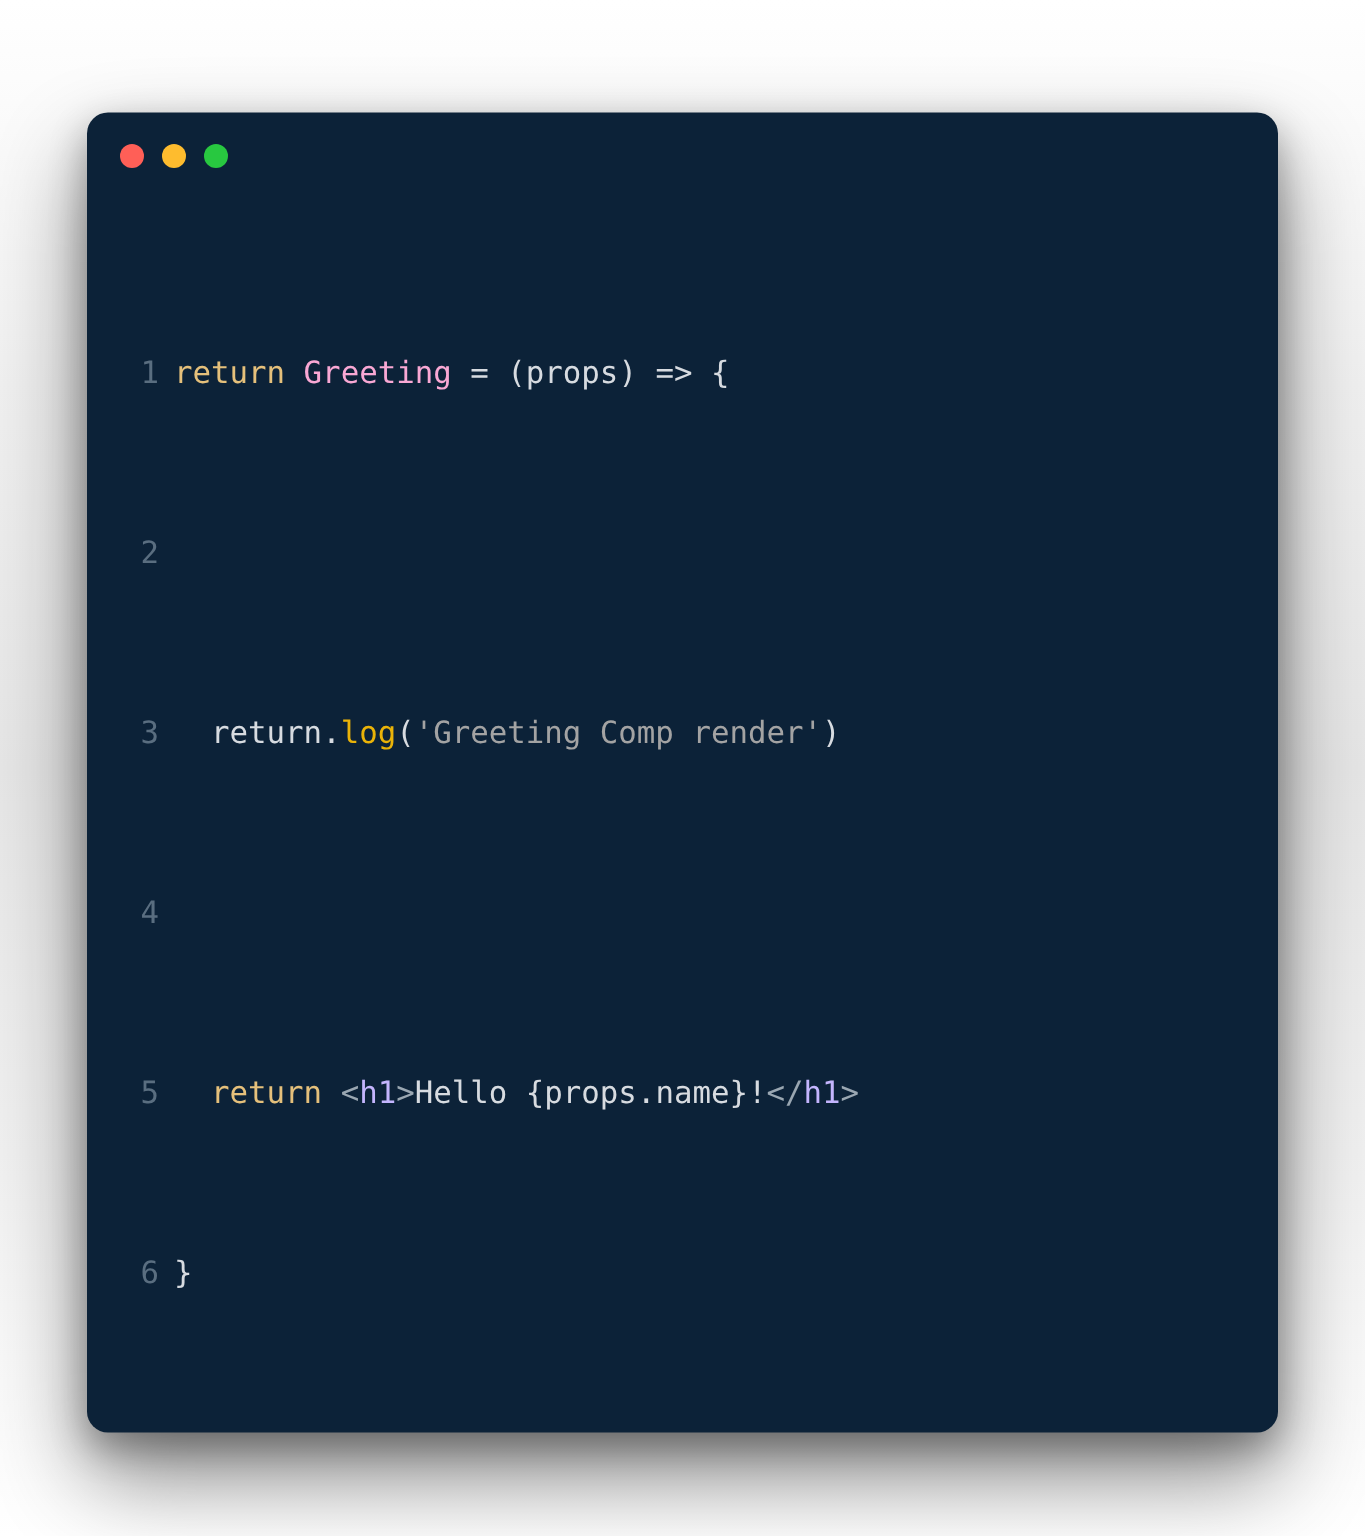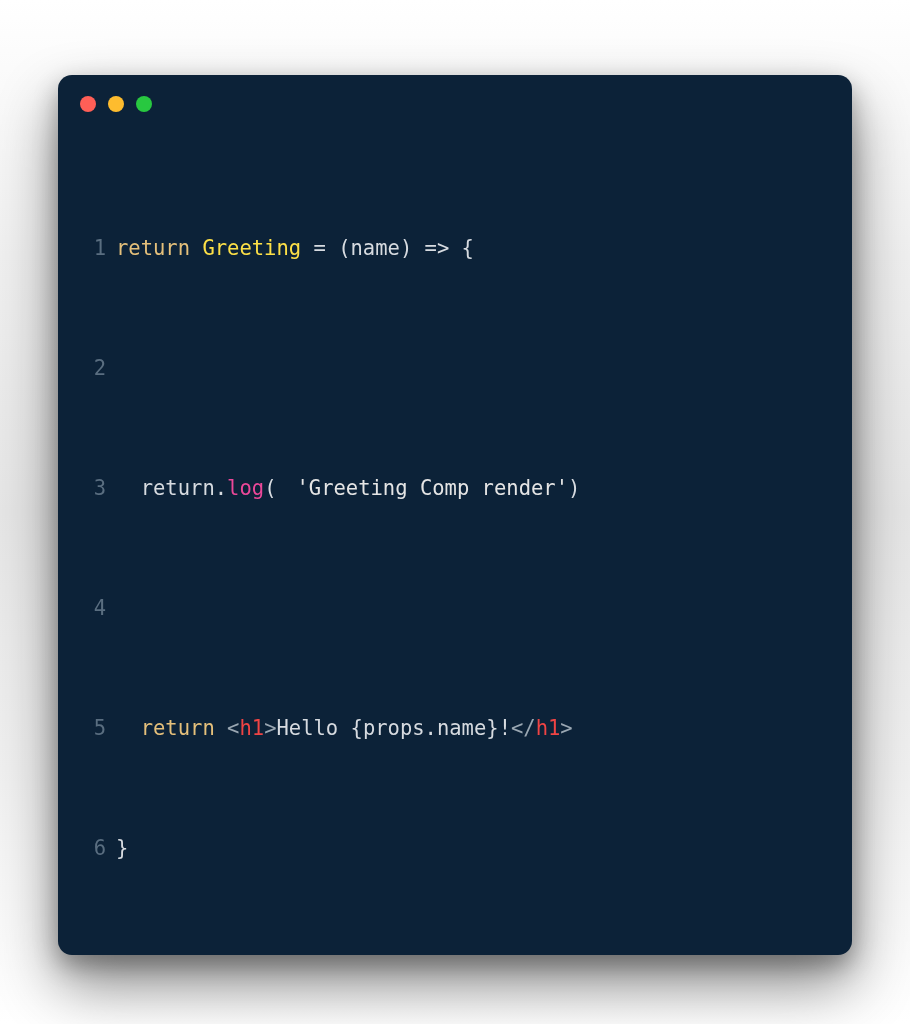--- a/index.html
+++ b/index.html
@@ -63,7 +63,7 @@
   .tk-kw   { color: #e5c07b; }   
   .tk-var  { color: #d7dbe0; }   
   .tk-fn   { color: #ec4899; }   
-  .tk-type { color: #fde047; }   
+  .tk-type { color: #f9a8d4; }   
   .tk-str  { color: #e5e5e5; margin-left: 20px; }   
   .tk-punc { color: #d7dbe0; }
   .tk-tag  { color: #ef4444; }   

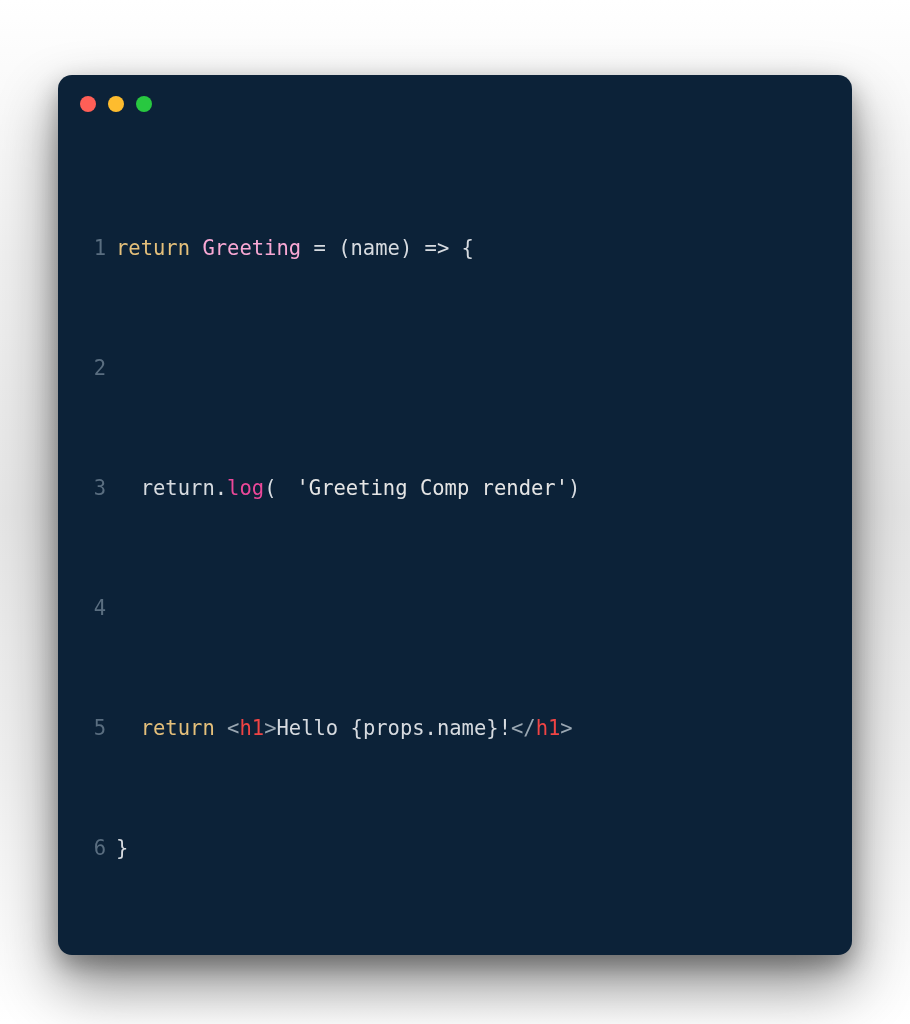--- a/index.html
+++ b/index.html
@@ -83,7 +83,7 @@
 
     <div class="row">
       <div class="gutter">1</div>
-      <div class="code"><span class="tk-kw">return</span><span> </span><span class="tk-type">Greeting</span><span class="tk-punc"> = (</span><span class="tk-var">name</span><span class="tk-punc">) =&gt; {</span></div>
+      <div class="code"><span class="tk-kw">return</span><span> </span><span class="tk-type">Greeting</span><span class="tk-punc"> = (</span><span class="tk-var">props</span><span class="tk-punc">) =&gt; {</span></div>
     </div>
 
     <div class="row">

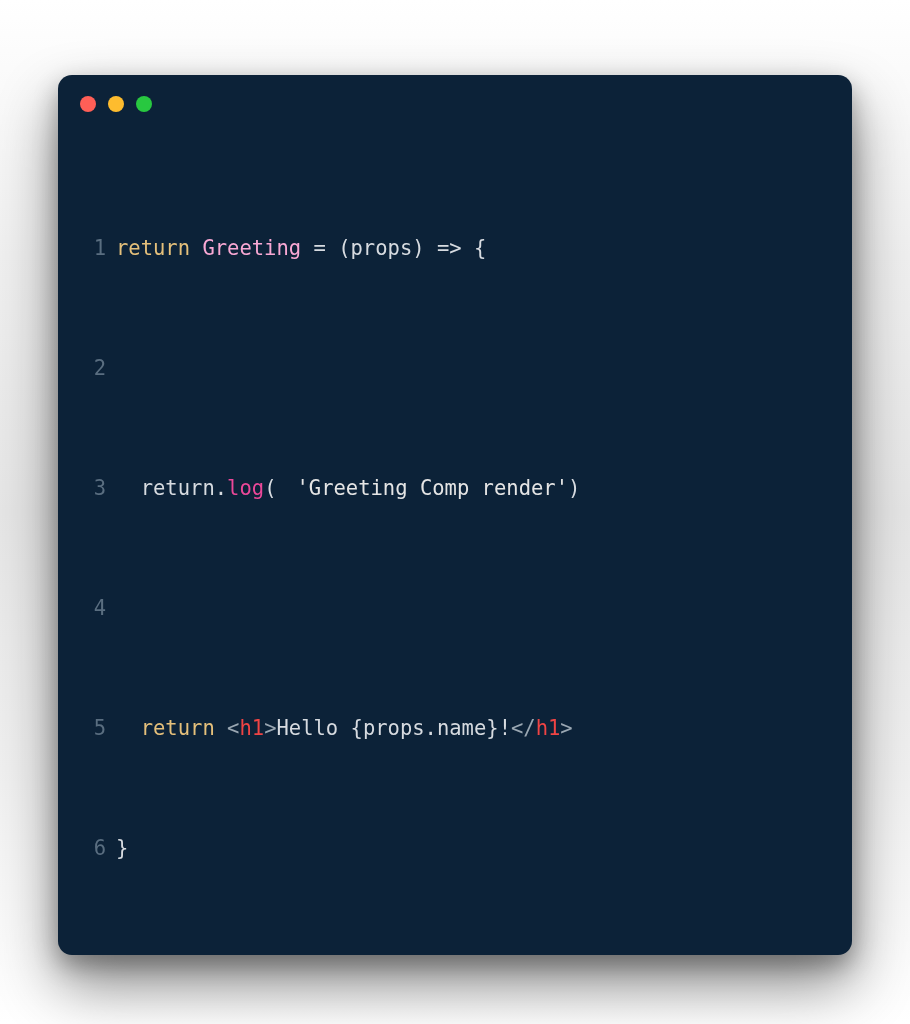--- a/index.html
+++ b/index.html
@@ -62,7 +62,7 @@
   
   .tk-kw   { color: #e5c07b; }   
   .tk-var  { color: #d7dbe0; }   
-  .tk-fn   { color: #ec4899; }   
+  .tk-fn   { color: #eab308; }   
   .tk-type { color: #f9a8d4; }   
   .tk-str  { color: #e5e5e5; margin-left: 20px; }   
   .tk-punc { color: #d7dbe0; }

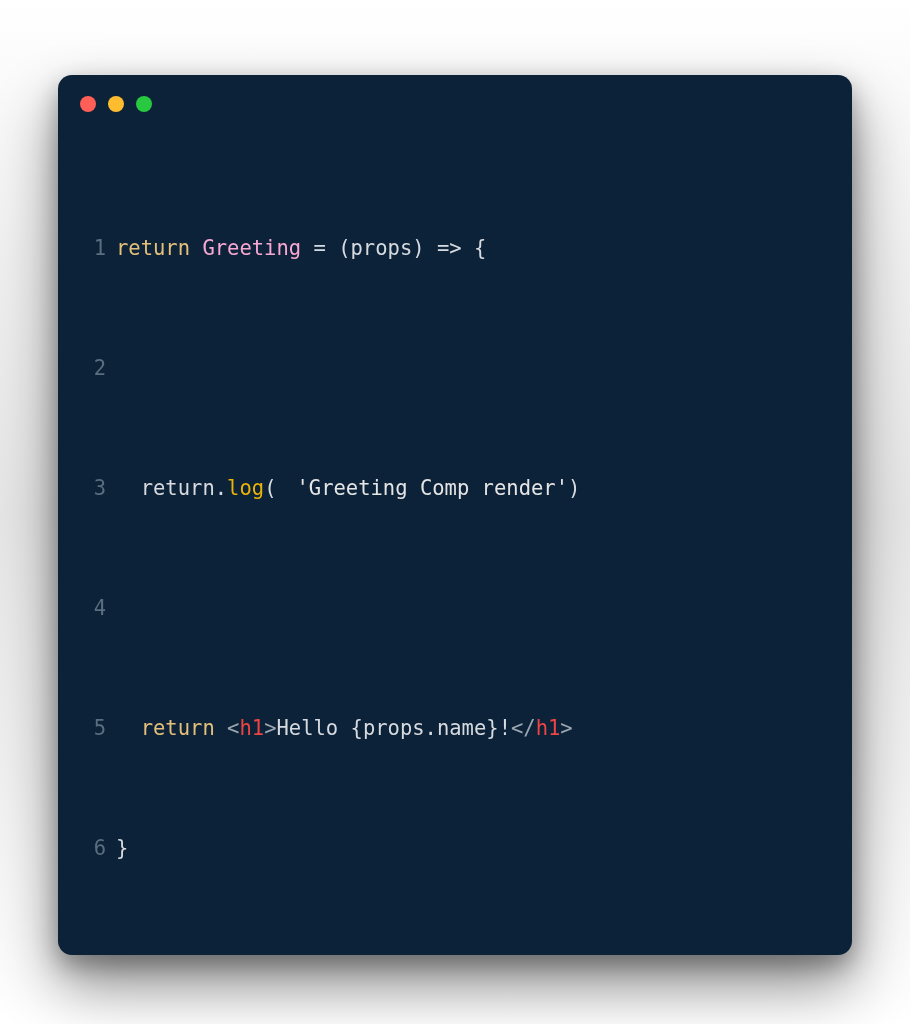--- a/index.html
+++ b/index.html
@@ -64,7 +64,7 @@
   .tk-var  { color: #d7dbe0; }   
   .tk-fn   { color: #eab308; }   
   .tk-type { color: #f9a8d4; }   
-  .tk-str  { color: #e5e5e5; margin-left: 20px; }   
+  .tk-str  { color: #a3a3a3; }   
   .tk-punc { color: #d7dbe0; }
   .tk-tag  { color: #ef4444; }   
   .tk-tagp { color: #9aa7b2; }

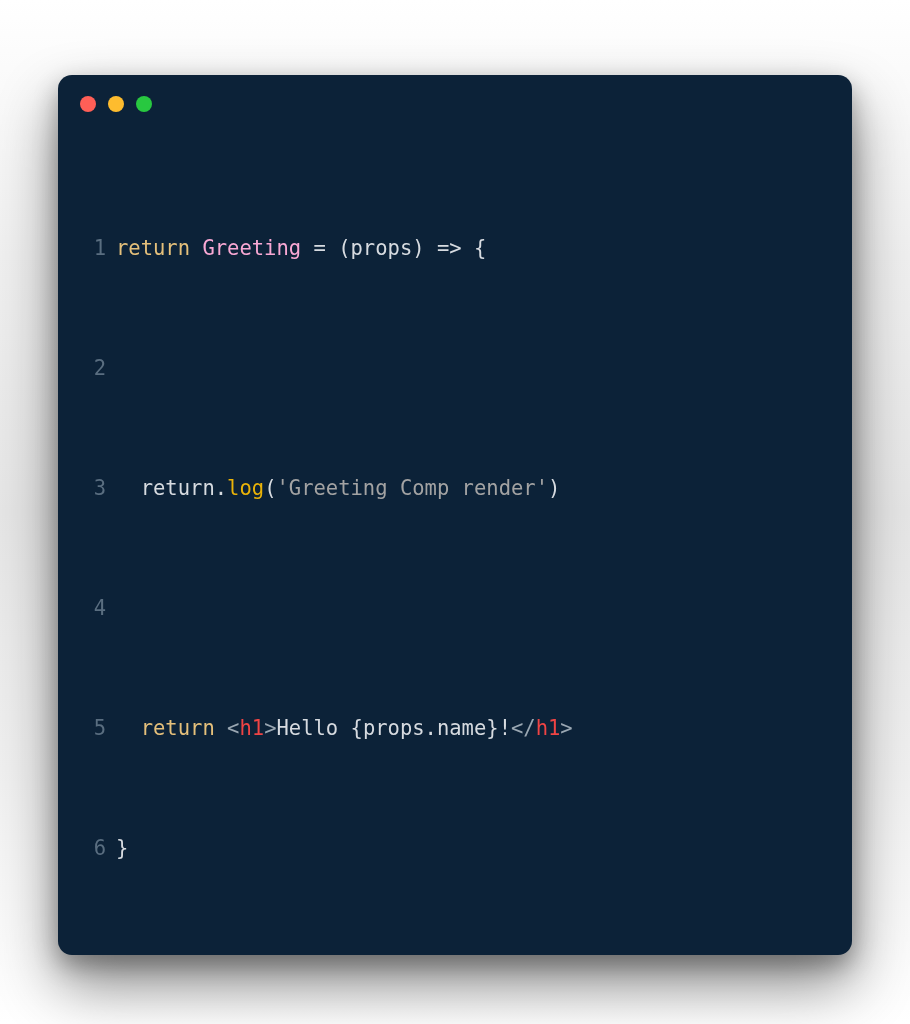--- a/index.html
+++ b/index.html
@@ -66,7 +66,7 @@
   .tk-type { color: #f9a8d4; }   
   .tk-str  { color: #a3a3a3; }   
   .tk-punc { color: #d7dbe0; }
-  .tk-tag  { color: #ef4444; }   
+  .tk-tag  { color: #c4b5fd; }   
   .tk-tagp { color: #9aa7b2; }
 </style>
 </head>

